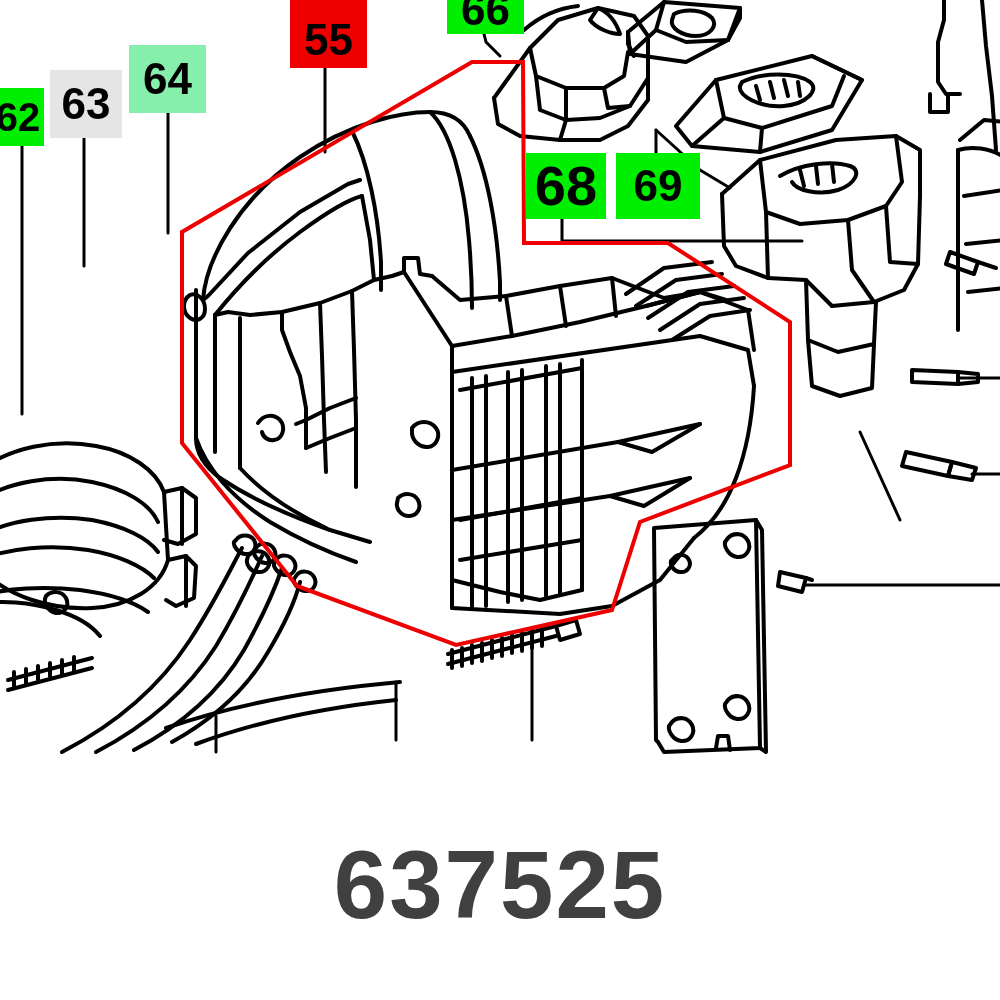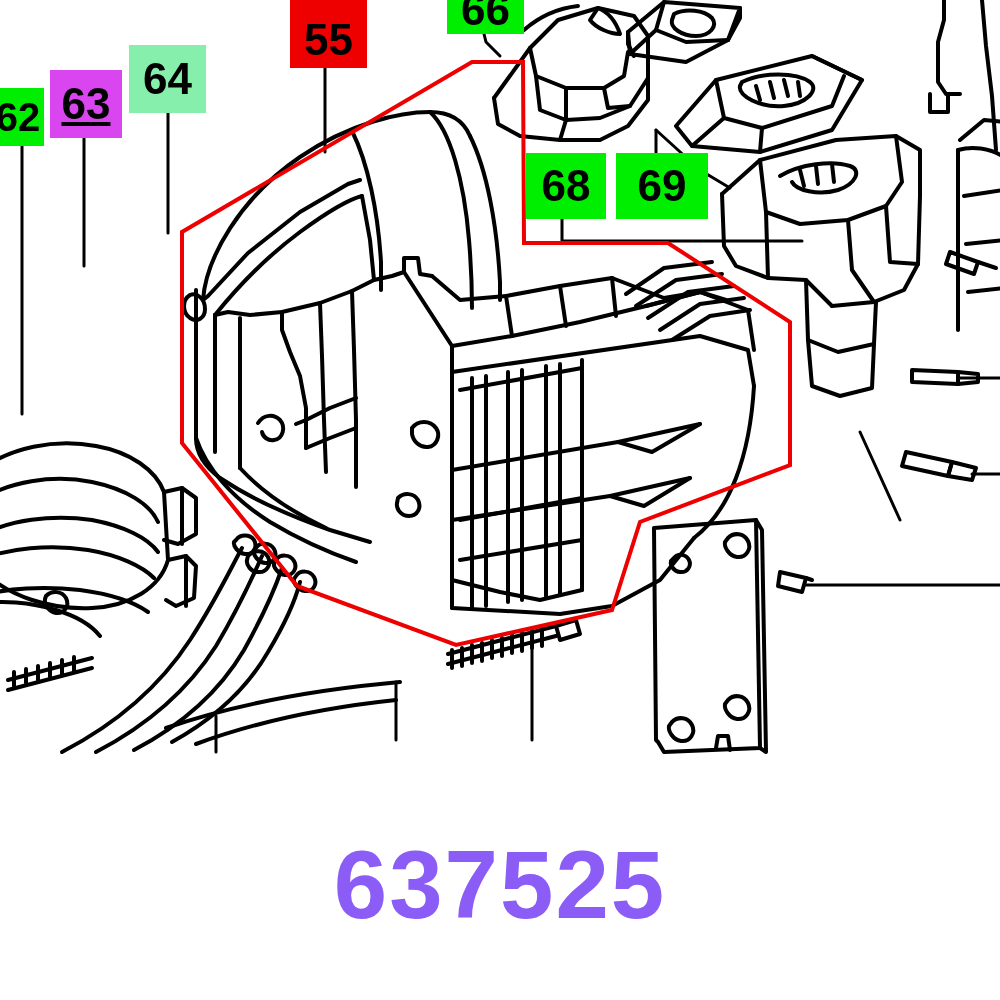--- a/index.html
+++ b/index.html
@@ -290,7 +290,7 @@
     <span>62</span>
   </div>
 
-  <div class="callout callout-green" style="left: 50px; top: 70px; width: 72px; height: 68px; font-size: 44px; background: #d946ef; text-decoration: underline;">
+  <div class="callout callout-green" style="left: 50px; top: 70px; width: 72px; height: 68px; font-size: 44px; background: #e5e5e5;">
     <span>63</span>
   </div>
 

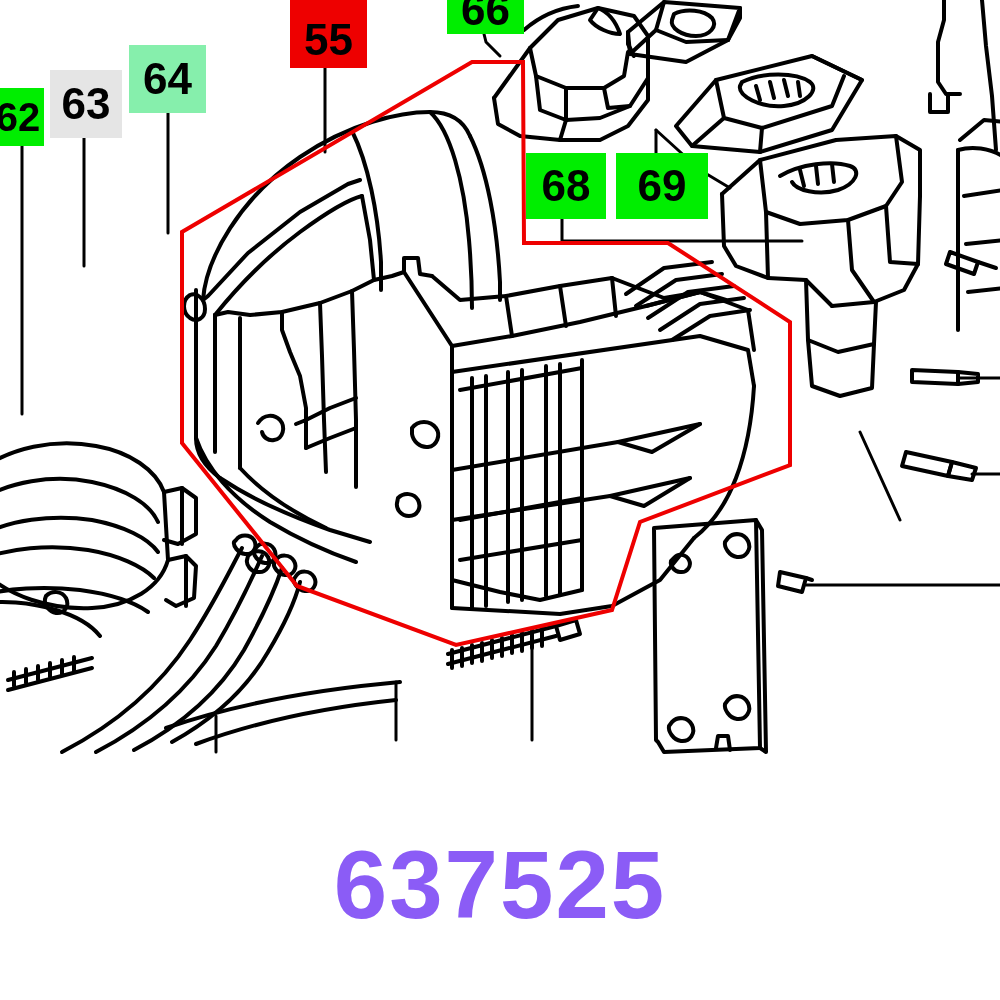--- a/index.html
+++ b/index.html
@@ -306,7 +306,7 @@
     <span>66</span>
   </div>
 
-  <div class="callout callout-green" style="left: 526px; top: 153px; width: 80px; height: 66px; font-size: 44px; background: rgb(0, 238, 0);">
+  <div class="callout callout-green" style="left: 526px; top: 153px; width: 80px; height: 66px; font-size: 56px; background: rgb(0, 238, 0);">
     <span>68</span>
   </div>
 

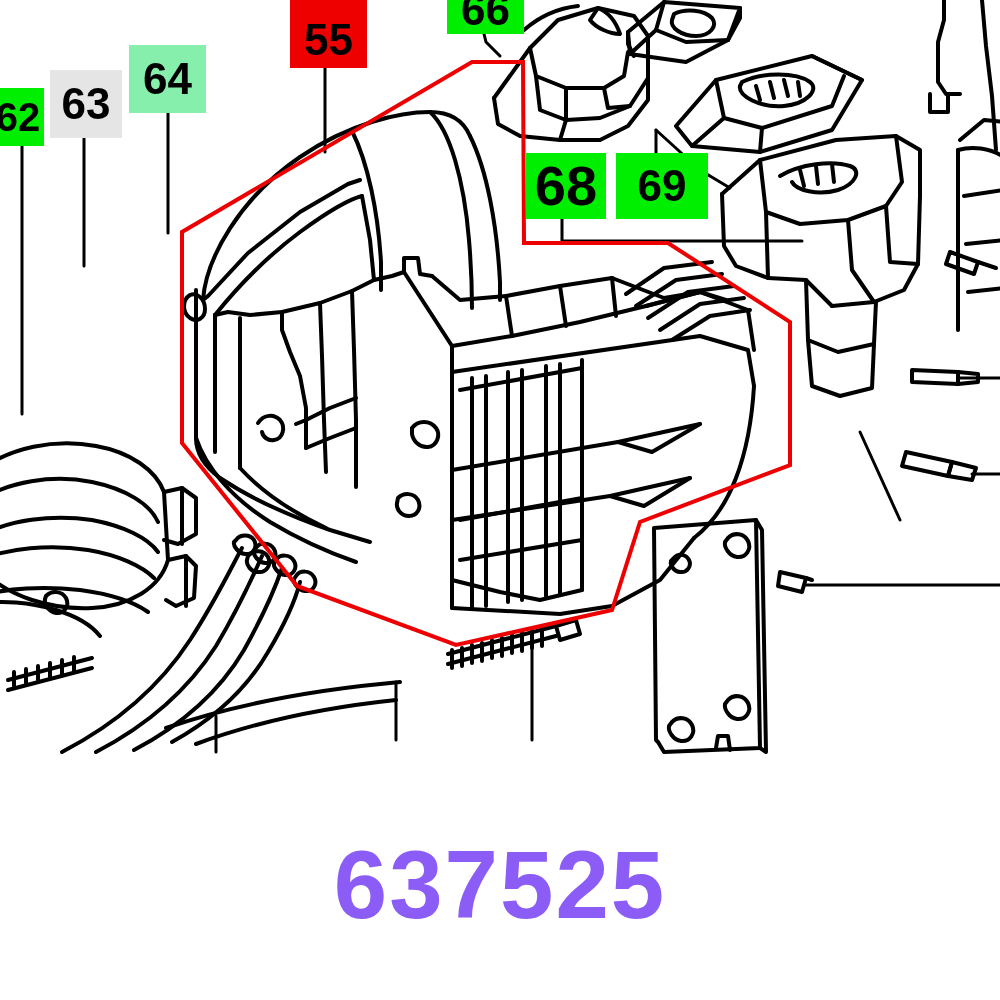--- a/index.html
+++ b/index.html
@@ -310,7 +310,7 @@
     <span>68</span>
   </div>
 
-  <div class="callout callout-green" style="left: 616px; top: 153px; width: 92px; height: 66px; font-size: 44px; background: rgb(0, 238, 0);">
+  <div class="callout callout-green" style="left: 616px; top: 153px; width: 84px; height: 66px; font-size: 44px; background: rgb(0, 238, 0);">
     <span>69</span>
   </div>
 

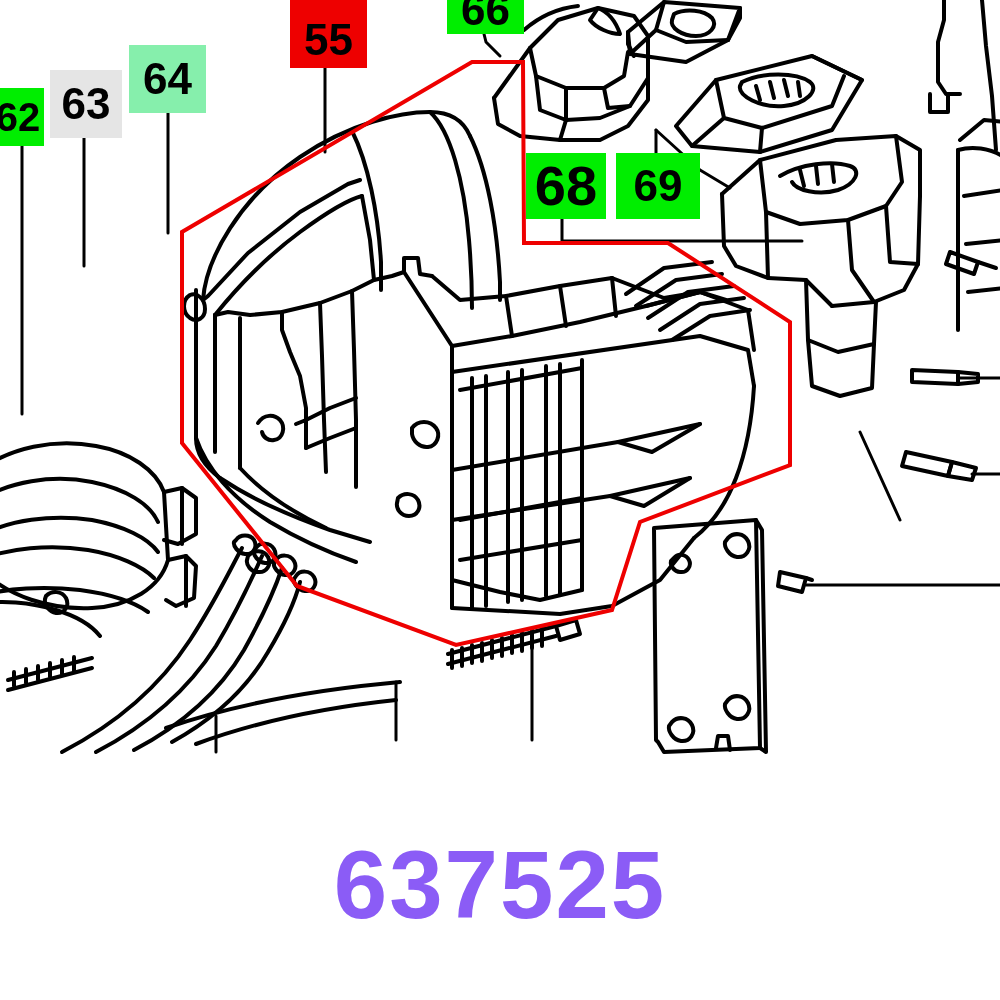--- a/index.html
+++ b/index.html
@@ -50,7 +50,7 @@
     font-weight: 700;
     font-size: 96px;
     letter-spacing: 2px;
-    color: #8b5cf6;
+    color: #404040;
     user-select: none;
   }
 </style>

